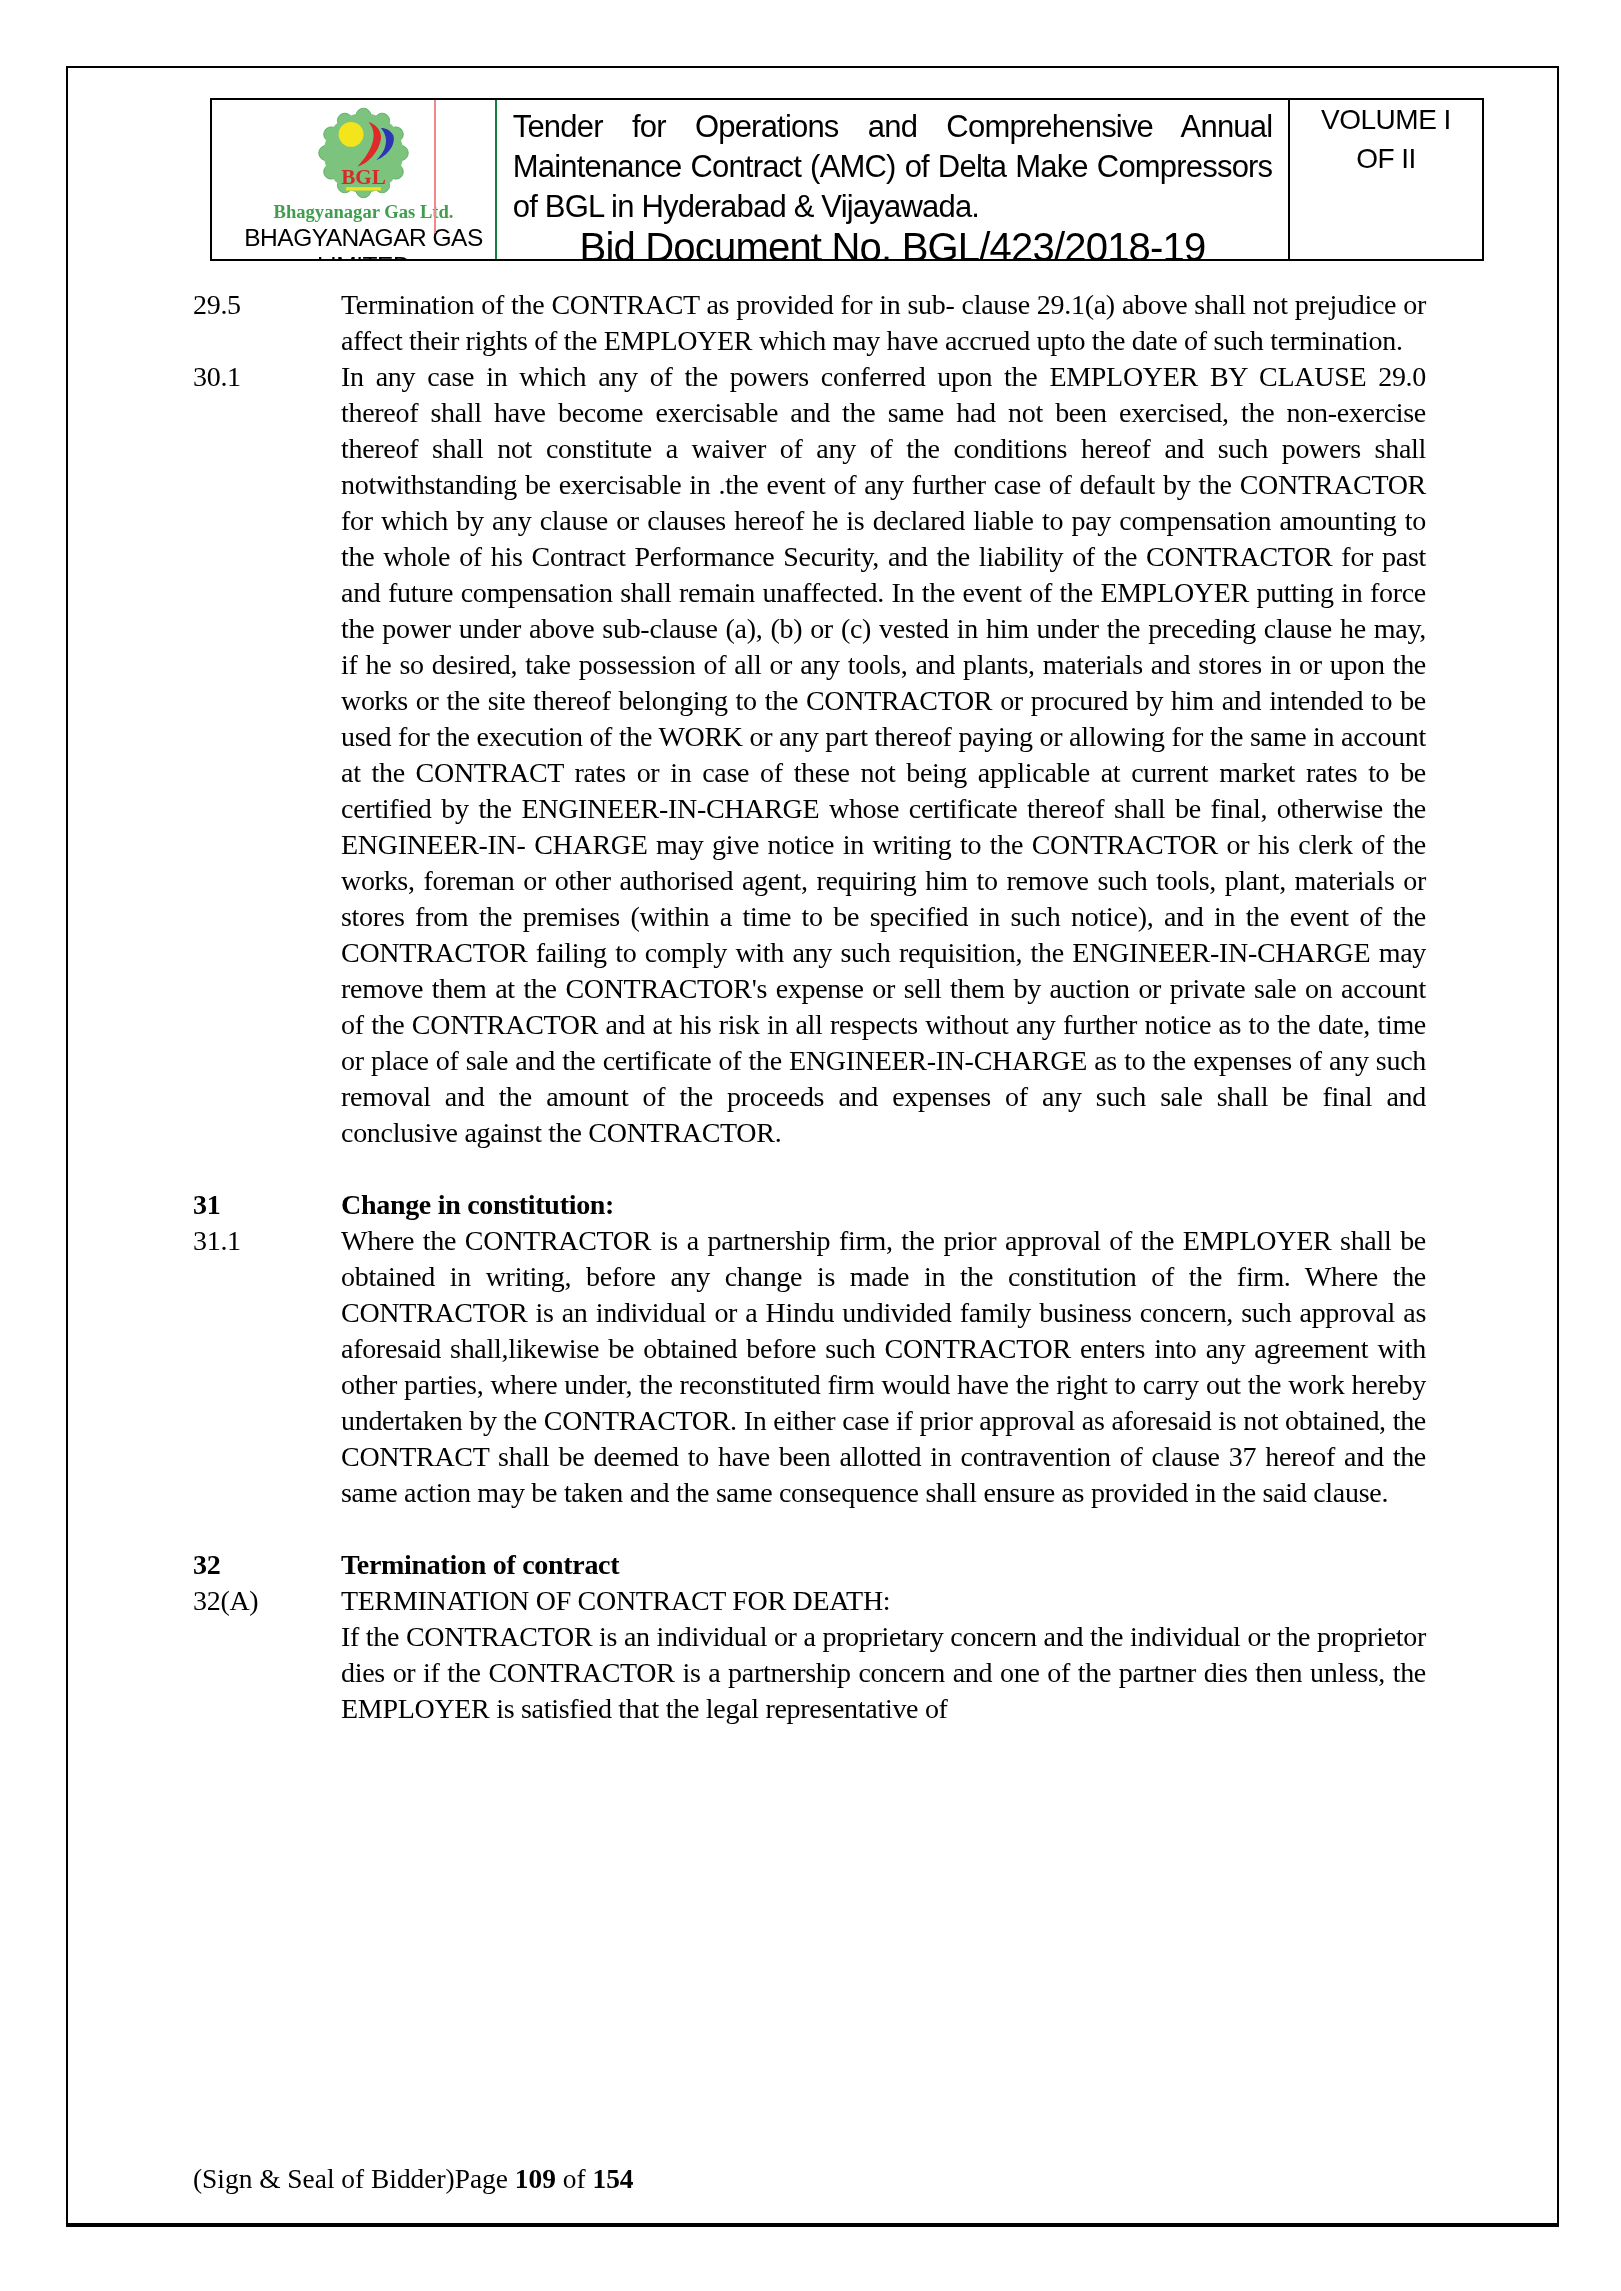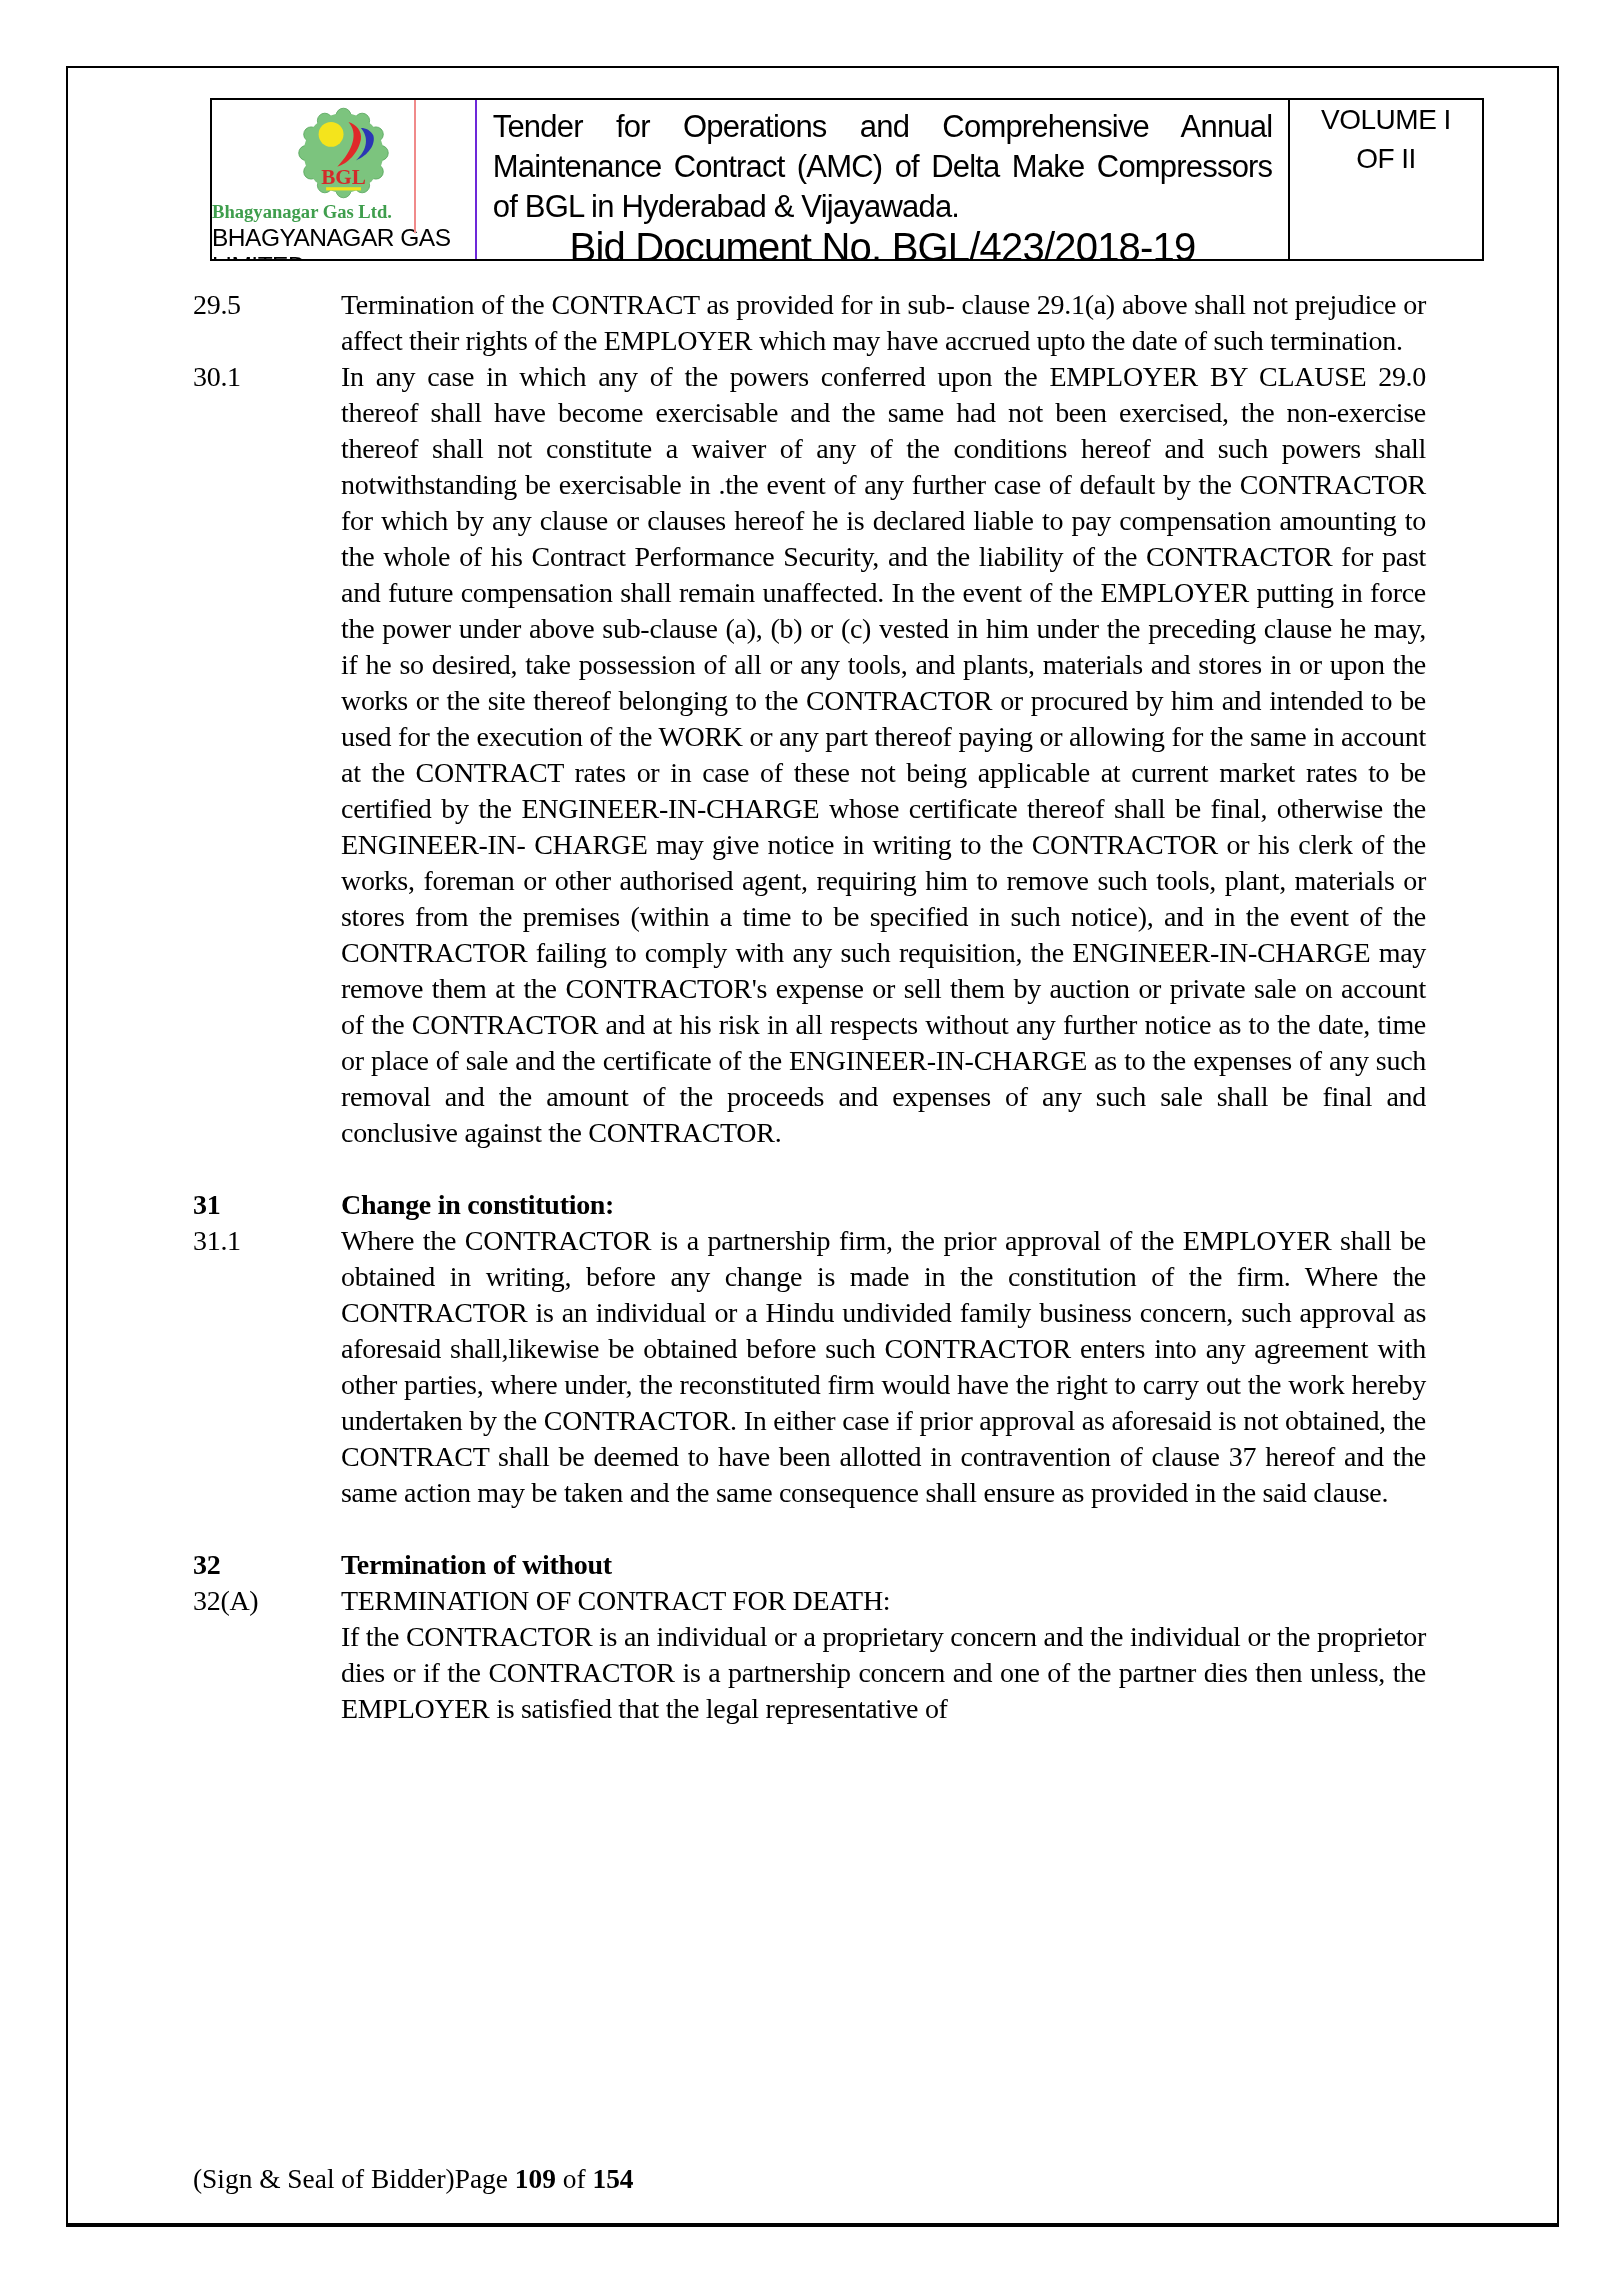--- a/index.html
+++ b/index.html
@@ -17,8 +17,8 @@
     border:2px solid #000;display:flex;box-sizing:border-box;background:#fff;
   }
   .logo-cell{
-    width:265px;flex:0 0 265px;border-right:2px solid #6d28d9;box-sizing:border-box;
-    position:relative;text-align:left;overflow:hidden;
+    width:265px;flex:0 0 265px;border-right:2px solid #15803d;box-sizing:border-box;
+    position:relative;text-align:center;overflow:hidden;margin-left:20px;
   }
   .logo-svg{display:block;margin:2px auto 0 auto;}
   .scan-line{position:absolute;top:0;width:2px;height:133px;}

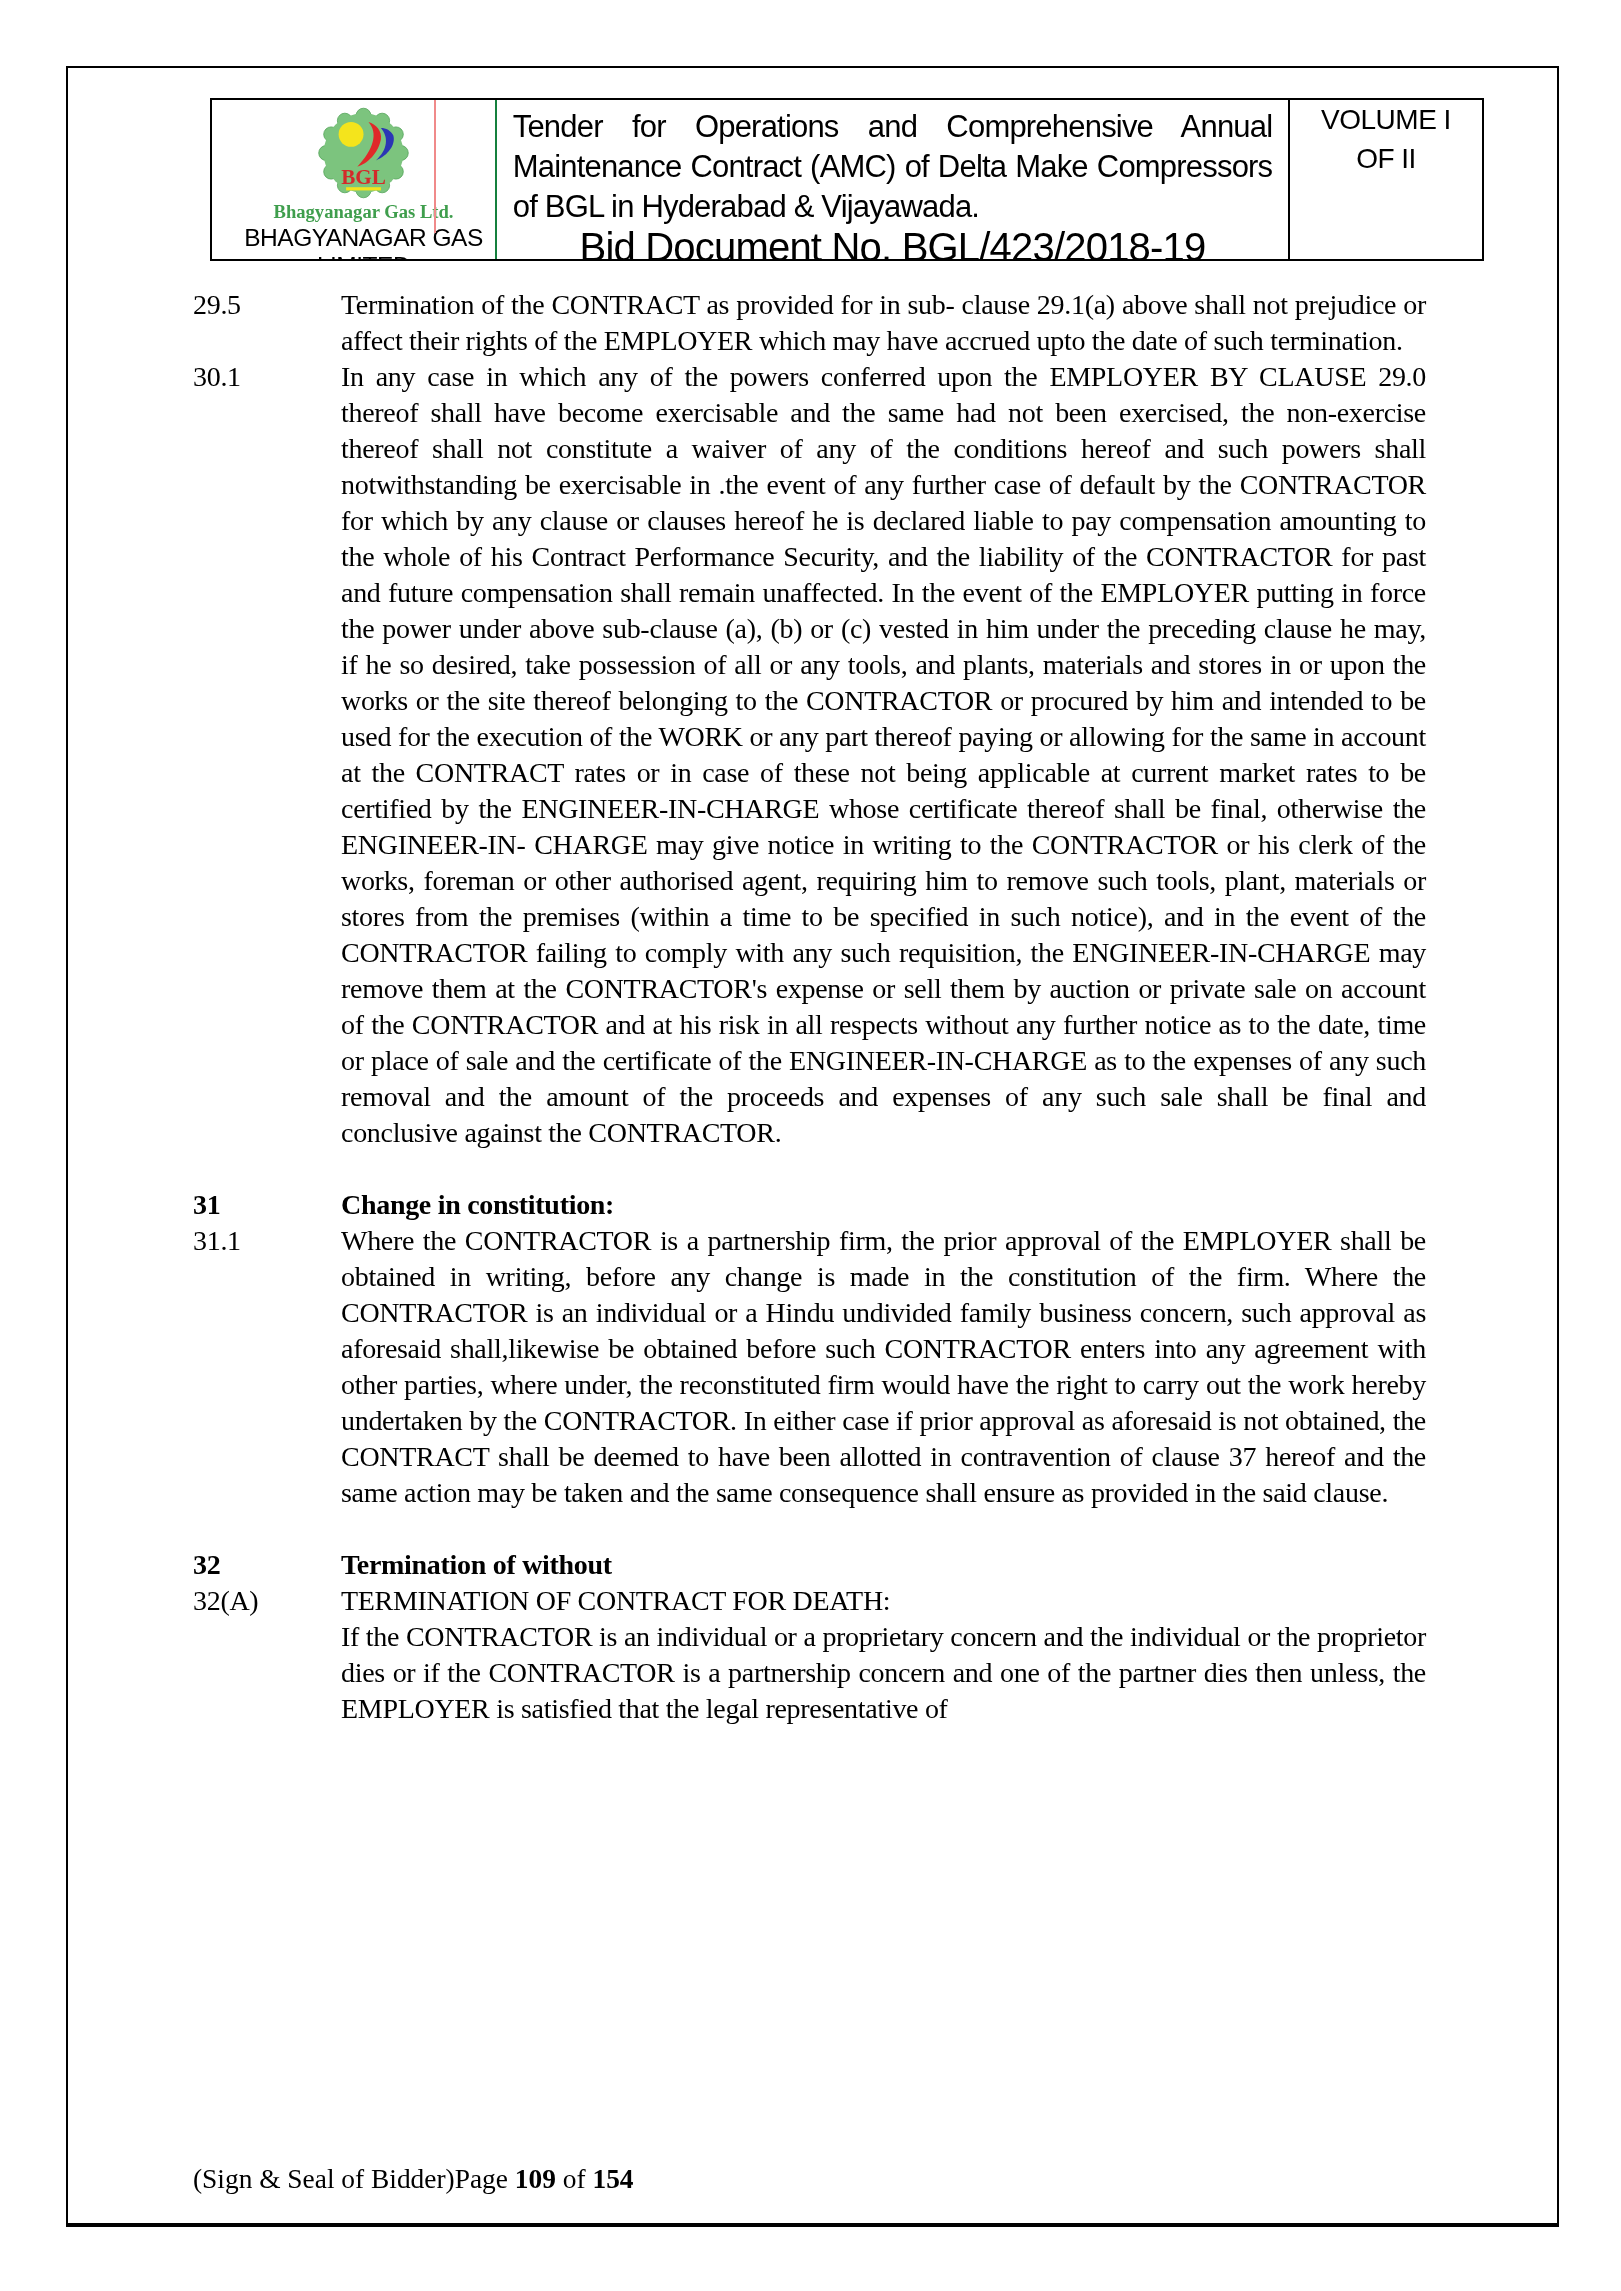--- a/index.html
+++ b/index.html
@@ -144,7 +144,7 @@
 
     <div class="clause-row bold">
       <div class="clause-num">32</div>
-      <div class="clause-body subhead">Termination of without</div>
+      <div class="clause-body subhead">Termination of contract</div>
     </div>
 
     <div class="clause-row">

